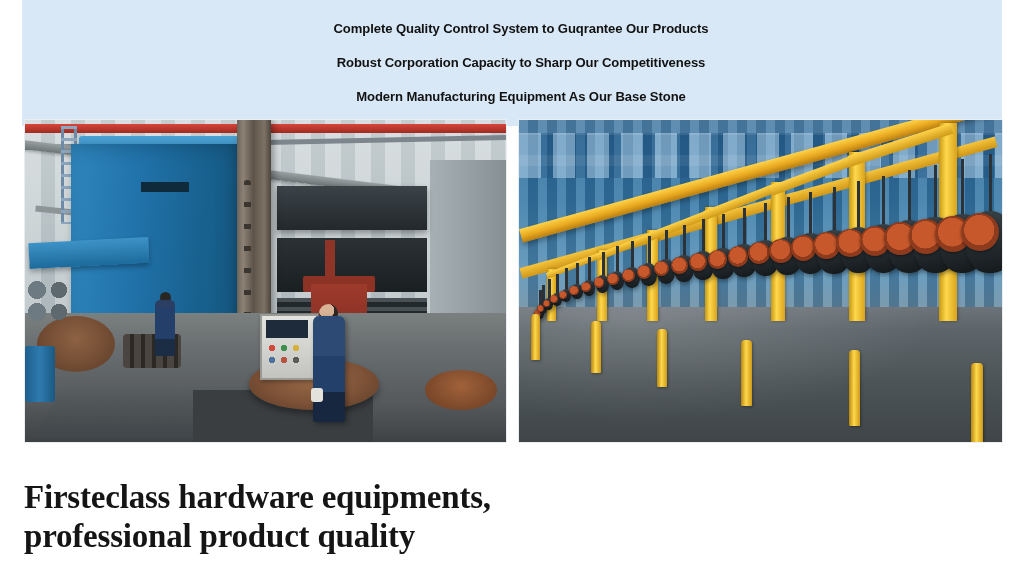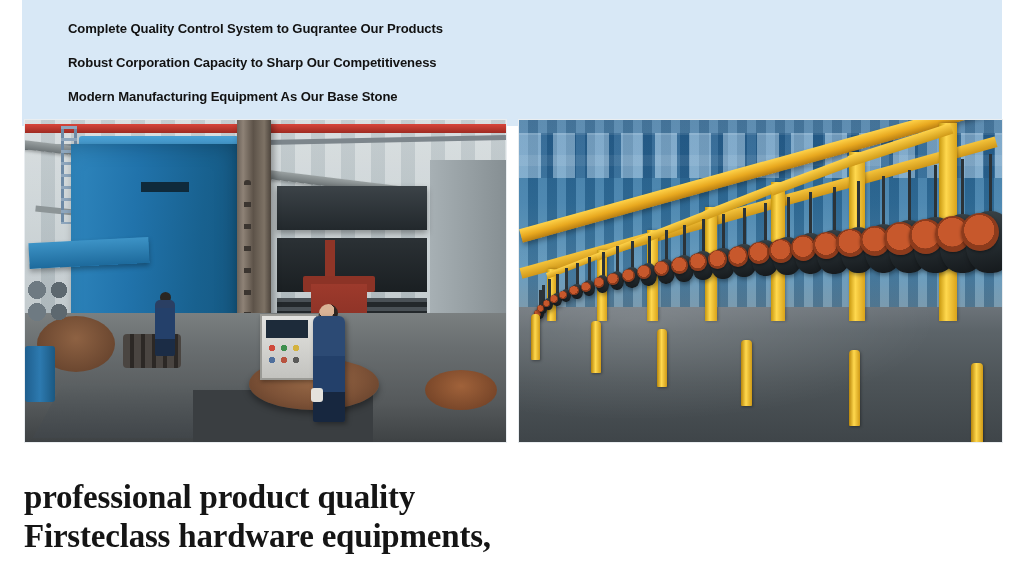--- a/index.html
+++ b/index.html
@@ -30,6 +30,7 @@
     background: #d8e8f6;
     box-sizing: border-box;
     padding: 12px 0 0 46px;
+    text-align: center;
   }
   .slogan-line {
     color: #121212;

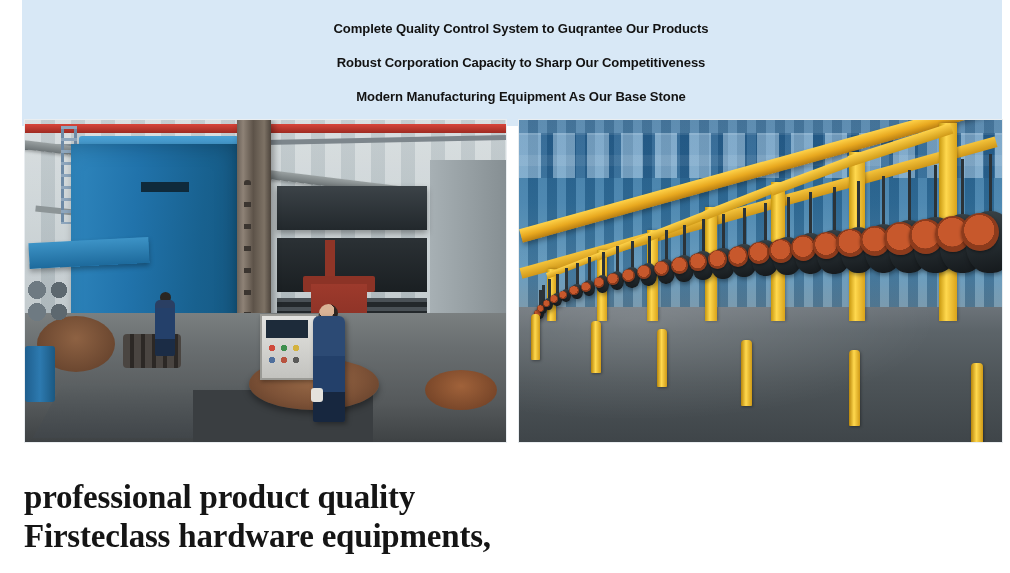--- a/index.html
+++ b/index.html
@@ -524,8 +524,8 @@
   </div>
 
   <div class="headline">
+    <div class="headline-line">Firsteclass hardware equipments,</div>
     <div class="headline-line">professional product quality</div>
-    <div class="headline-line">Firsteclass hardware equipments,</div>
   </div>
 
 </div>

